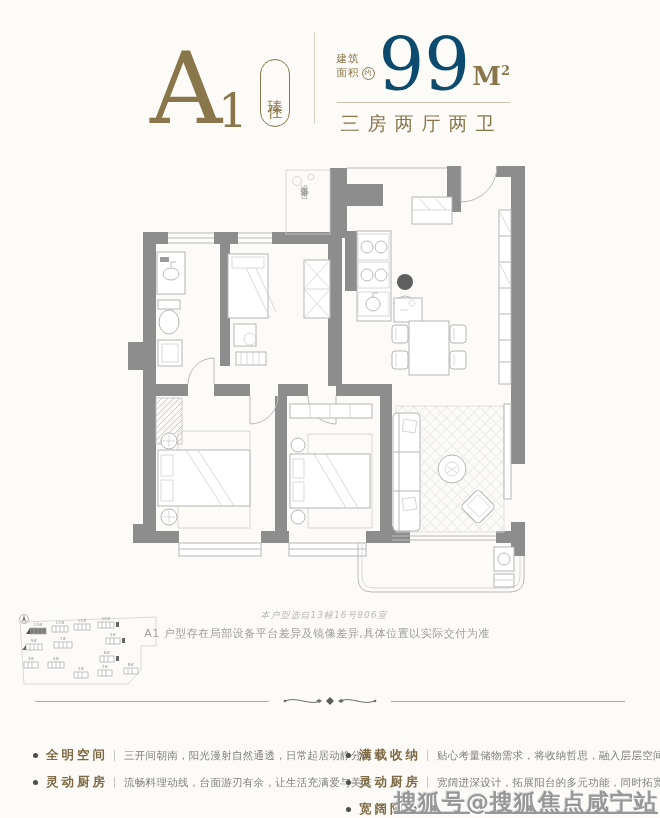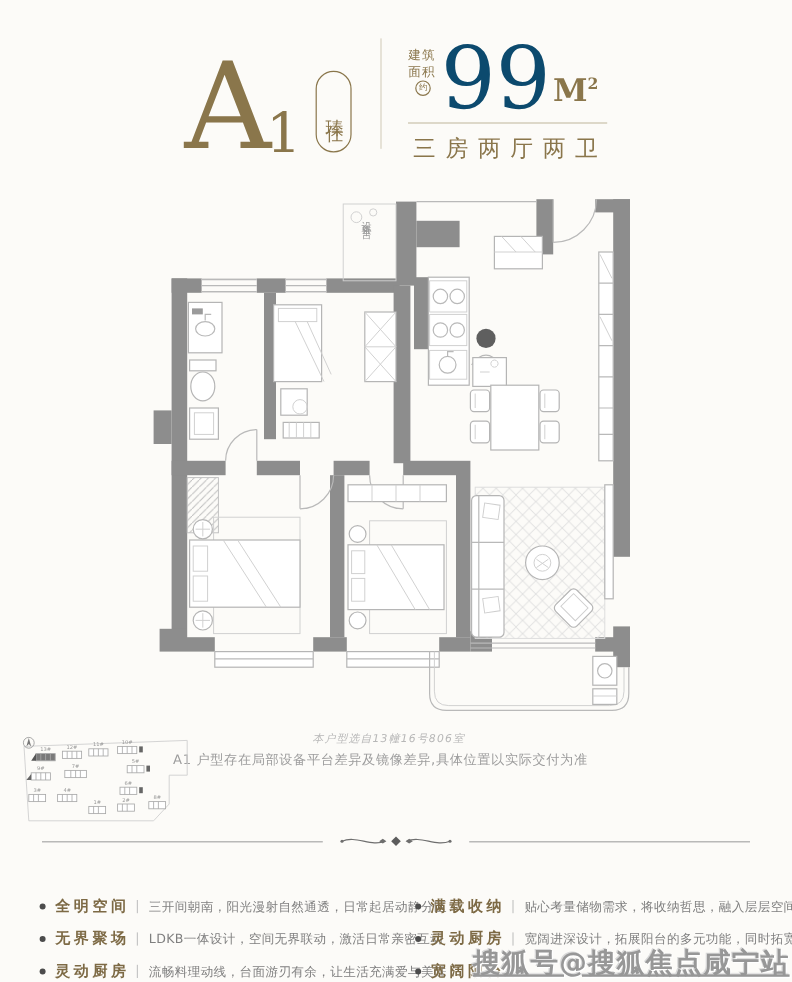--- a/index.html
+++ b/index.html
@@ -17,7 +17,7 @@
   .vline{width:1px;height:92px;background:#d8d1c2;margin:6px 22px 0 24px;}
   .specs{padding-top:12px;}
   .spec-top{display:flex;align-items:flex-end;}
-  .prefix{font-size:10.5px;color:#8a764b;line-height:1.25;letter-spacing:1px;margin-bottom:13px;}
+  .prefix{font-size:10.5px;color:#8a764b;line-height:1.25;letter-spacing:1px;margin-bottom:13px;font-family:Liberation Mono, monospace;}
   .prefix .l2{display:flex;align-items:center;flex-direction:column;}
   .approx{display:inline-flex;align-items:center;justify-content:center;width:11px;height:11px;border:.8px solid #8a764b;
           border-radius:50%;font-size:7px;letter-spacing:0;margin-left:2px;}

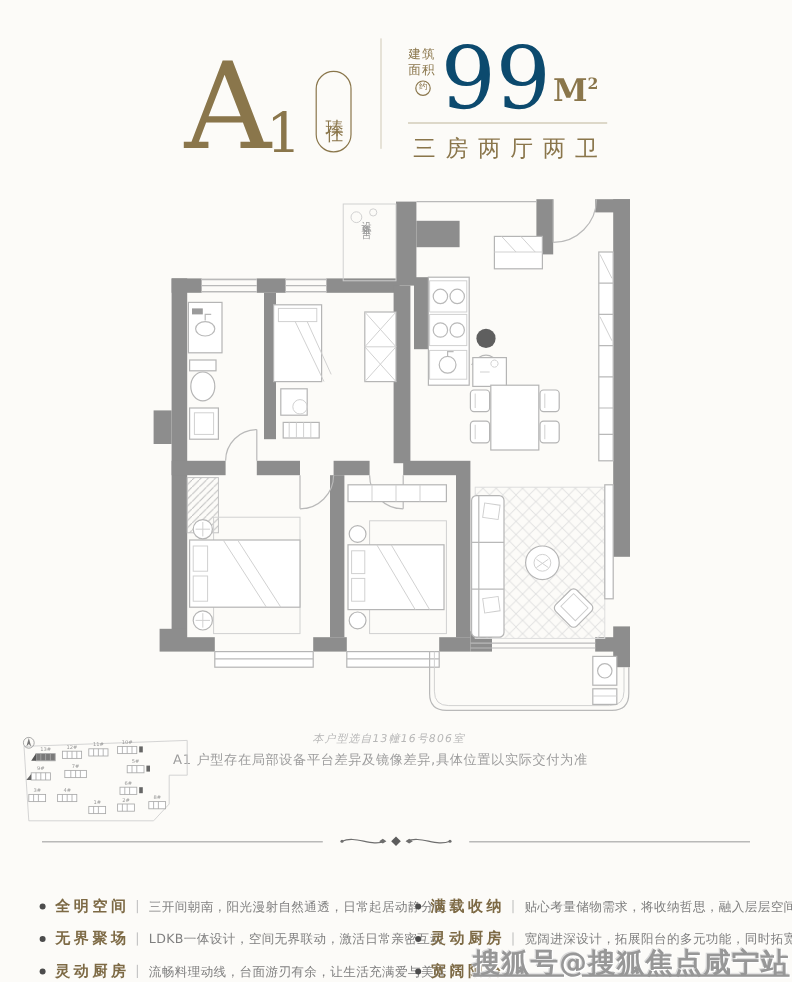--- a/index.html
+++ b/index.html
@@ -18,7 +18,7 @@
   .specs{padding-top:12px;}
   .spec-top{display:flex;align-items:flex-end;}
   .prefix{font-size:10.5px;color:#8a764b;line-height:1.25;letter-spacing:1px;margin-bottom:13px;font-family:Liberation Mono, monospace;}
-  .prefix .l2{display:flex;align-items:center;flex-direction:column;}
+  .prefix .l2{display:flex;align-items:flex-start;}
   .approx{display:inline-flex;align-items:center;justify-content:center;width:11px;height:11px;border:.8px solid #8a764b;
           border-radius:50%;font-size:7px;letter-spacing:0;margin-left:2px;}
   .big99{font-family:"DejaVu Serif",serif;font-size:72px;line-height:.76;color:#0c4a6e;margin:0 2px 0 4px;}

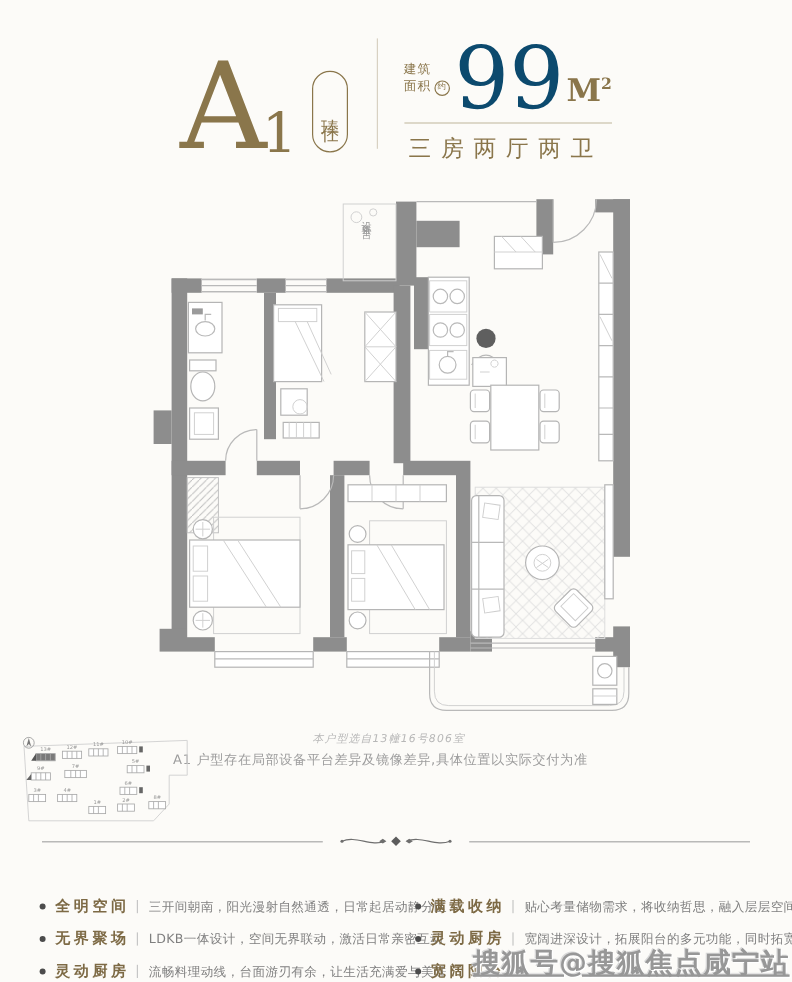--- a/index.html
+++ b/index.html
@@ -421,12 +421,6 @@
       </div>
       <div class="feat-item">
         <span class="dot"></span>
-        <span class="feat-label">无界聚场</span>
-        <span class="sep"></span>
-        <span class="feat-desc">LDKB一体设计，空间无界联动，激活日常亲密互动</span>
-      </div>
-      <div class="feat-item">
-        <span class="dot"></span>
         <span class="feat-label">灵动厨房</span>
         <span class="sep"></span>
         <span class="feat-desc">流畅料理动线，台面游刃有余，让生活充满爱与美味</span>

